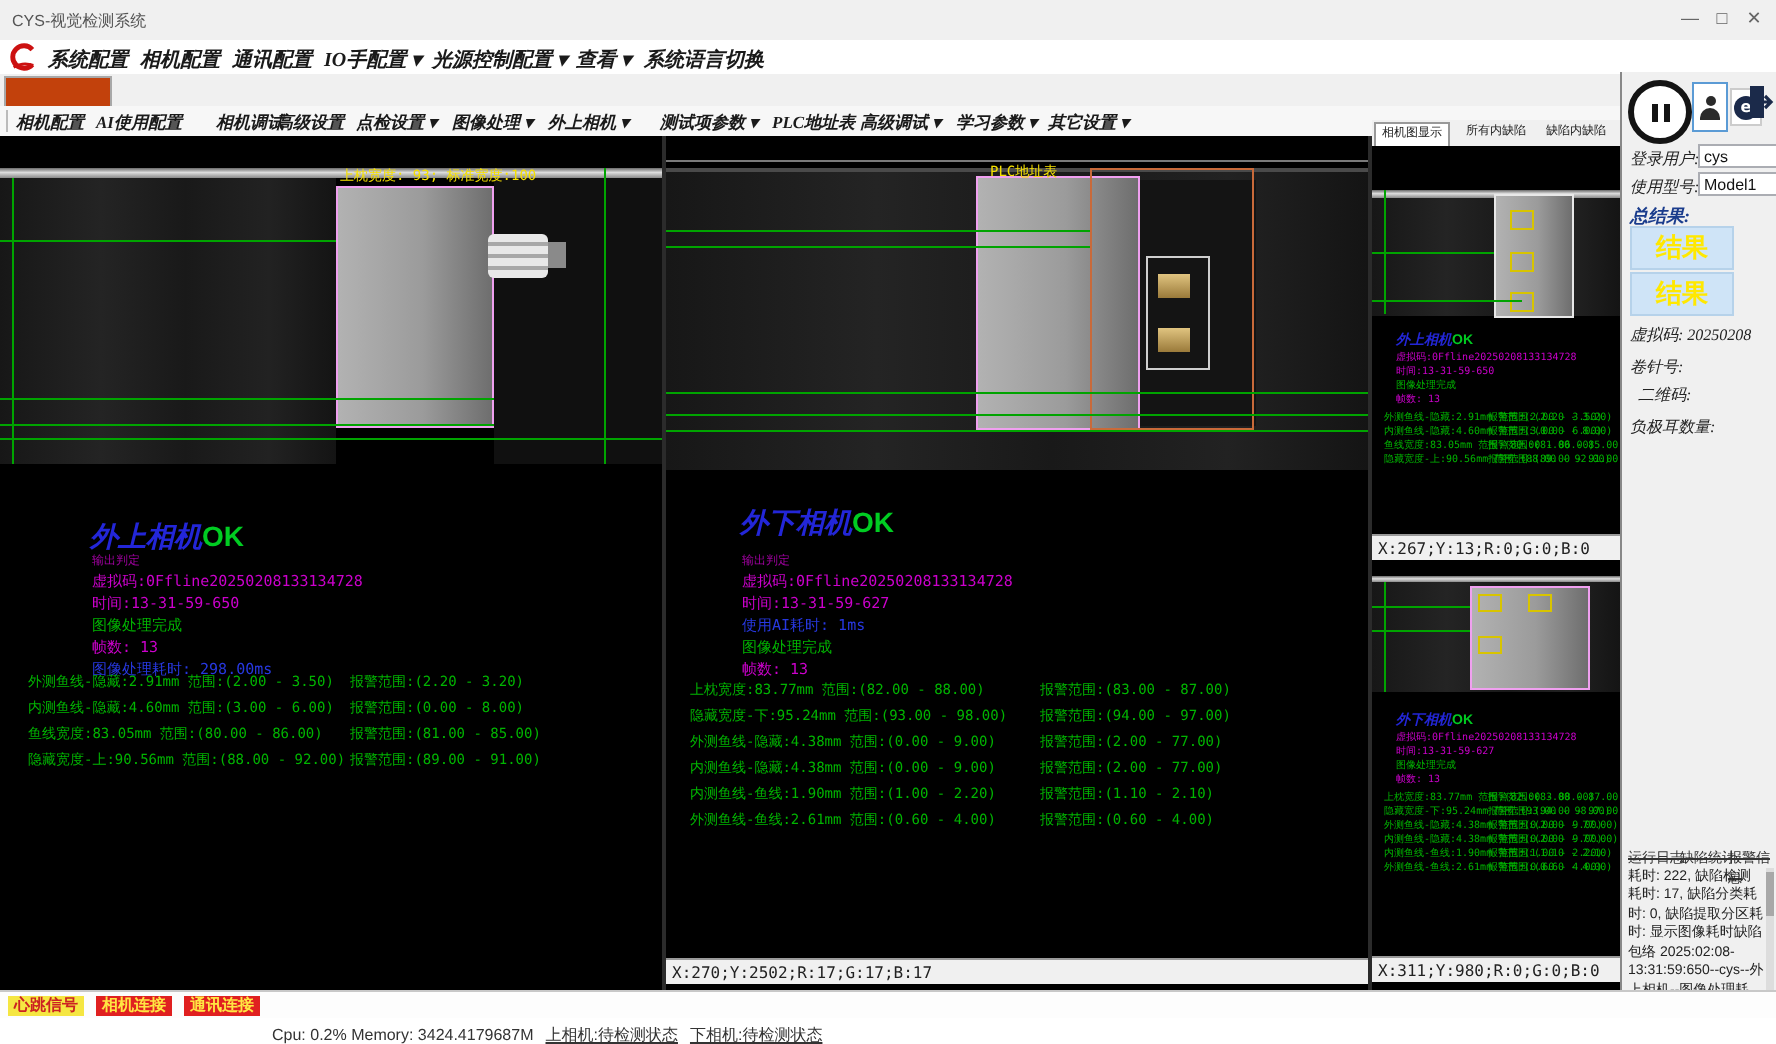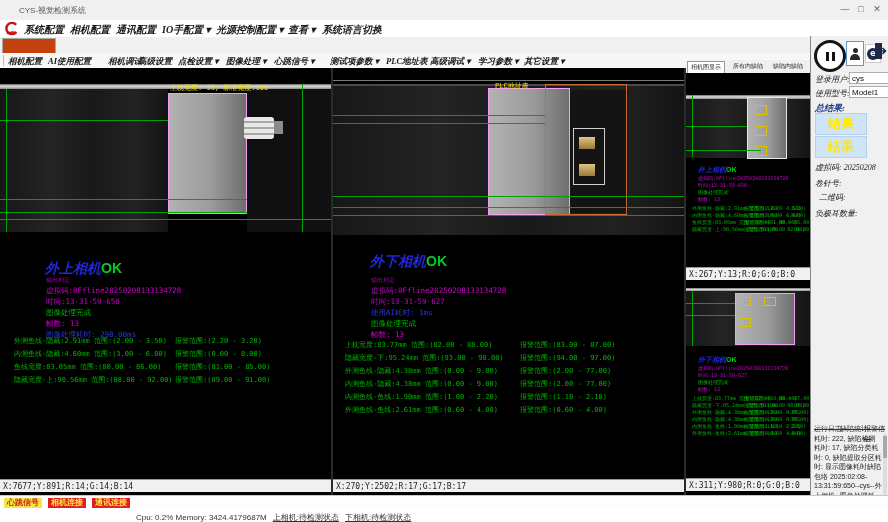--- a/index.html
+++ b/index.html
@@ -8,7 +8,7 @@
   .abs{position:absolute;}
   
   #titlebar{left:0;top:0;width:888px;height:20px;background:#f0f0f0;border-bottom:1px solid #e0e0e0;}
-  #title{left:19px;top:5px;font-size:8px;color:#555;}
+  #title{left:6px;top:5px;font-size:8px;color:#555;}
   .winbtn{top:4px;font-size:9px;color:#666;width:14px;text-align:center;cursor:default;}
   
   #menubar{left:0;top:20px;width:888px;height:17px;background:#fff;}

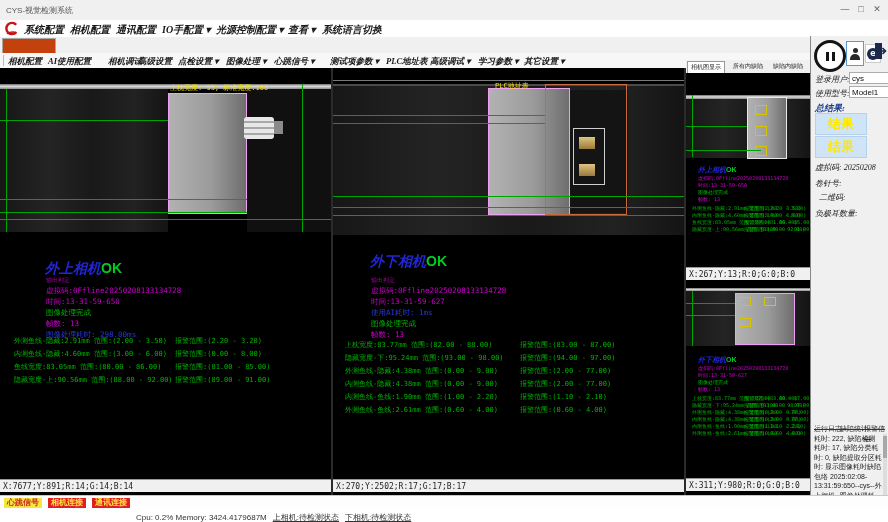--- a/index.html
+++ b/index.html
@@ -126,7 +126,7 @@
     <span class="abs toolitem" style="left:138px">高级设置</span>
     <span class="abs toolitem" style="left:178px">点检设置 ▾</span>
     <span class="abs toolitem" style="left:226px">图像处理 ▾</span>
-    <span class="abs toolitem" style="left:274px">心跳信号 ▾</span>
+    <span class="abs toolitem" style="left:274px">外上相机 ▾</span>
     <span class="abs toolitem" style="left:330px">测试项参数 ▾</span>
     <span class="abs toolitem" style="left:386px">PLC地址表</span>
     <span class="abs toolitem" style="left:430px">高级调试 ▾</span>

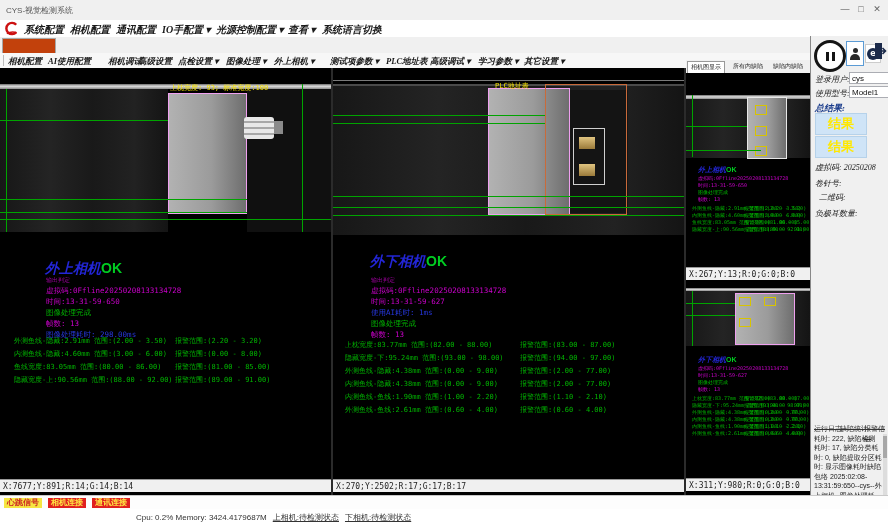--- a/index.html
+++ b/index.html
@@ -176,7 +176,6 @@
         <span>隐藏宽度-上:90.56mm 范围:(88.00 - 92.00)</span><span class="a2" style="left:161px">报警范围:(89.00 - 91.00)</span>
       </div>
 
-      <div class="abs coordbar" style="left:0;top:411px;width:331px">X:7677;Y:891;R:14;G:14;B:14</div>
     </div>
 
     <div class="abs" style="left:333px;top:0;width:351px;height:427px">

